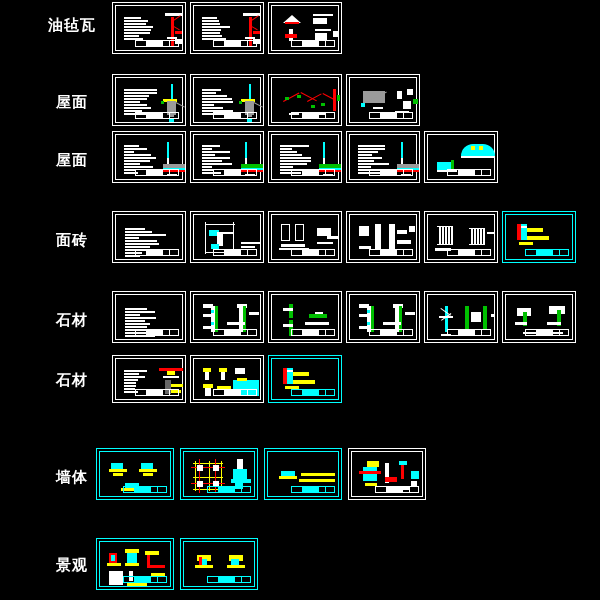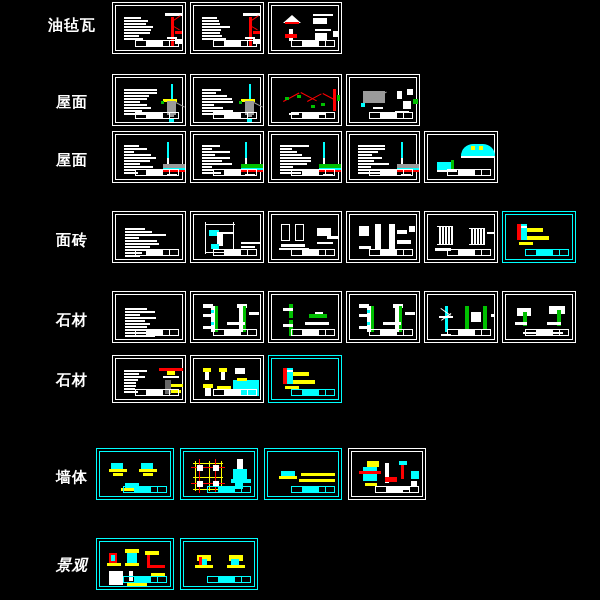--- a/index.html
+++ b/index.html
@@ -878,7 +878,7 @@
         </div>
       </div>
     </div>
-    <div class="index-row" style="top: 538px; height: 56px; font-style: italic;">
+    <div class="index-row" style="top: 538px; height: 56px;">
       <div class="row-label" style="top: 20px;">景观</div>
       <div class="thumb cyan" title="sheet-8-1" style="left: 96px; width: 78px; height: 52px;">
         <div class="thumb-inner">

